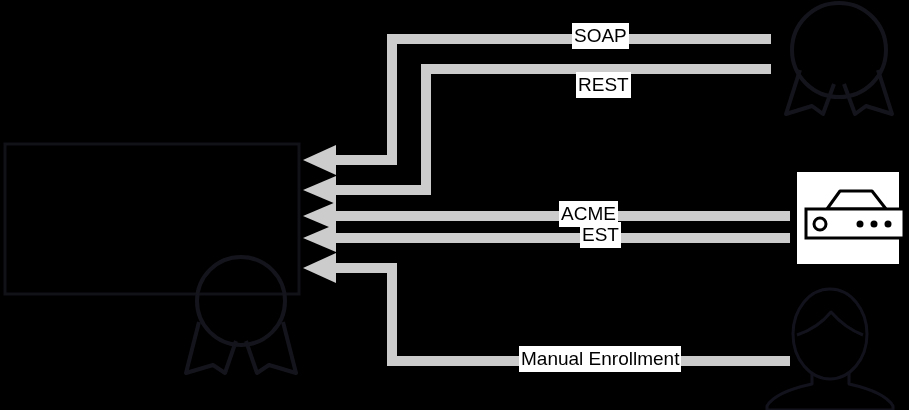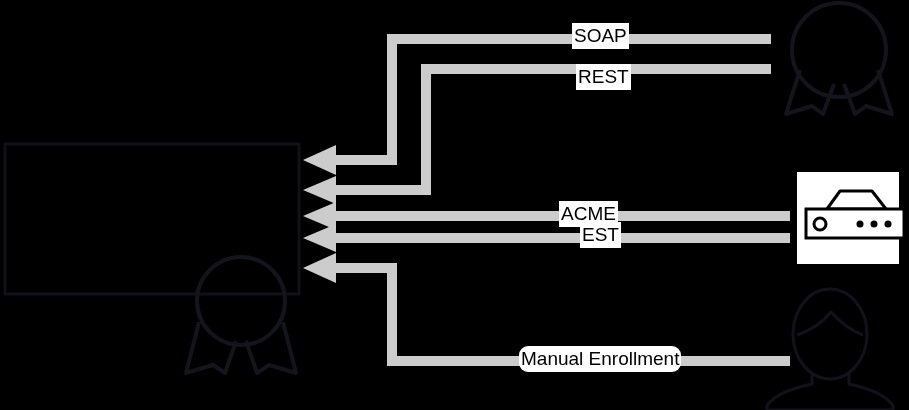--- a/index.html
+++ b/index.html
@@ -103,7 +103,7 @@
 
   <div class="edge-label" style="left:572px; top:23px;">SOAP</div>
 
-  <div class="edge-label" style="left:576px; top:64px;">REST</div>
+  <div class="edge-label" style="left:576px; top:72px;">REST</div>
 
   <div class="edge-label" style="left:559px; top:201px;">ACME</div>
 

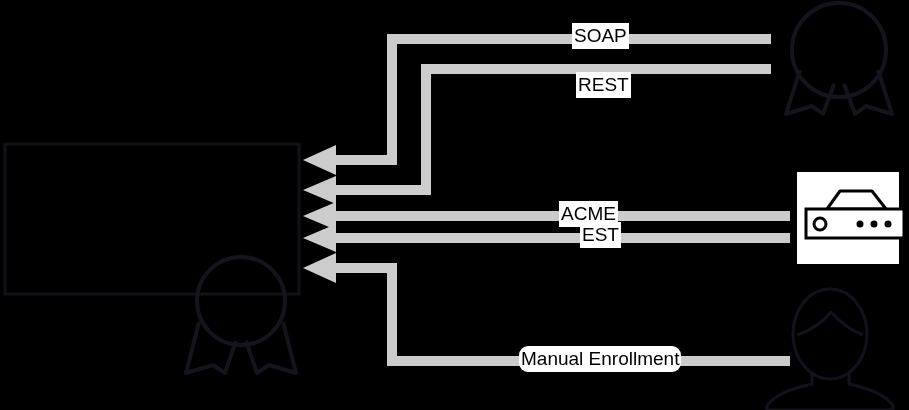--- a/index.html
+++ b/index.html
@@ -109,7 +109,7 @@
 
   <div class="edge-label" style="left:580px; top:222px;">EST</div>
 
-  <div class="edge-label" style="left:519px; top:346px;border-radius:9px;">Manual Enrollment</div>
+  <div class="edge-label" style="left:519px; top:346px;">Manual Enrollment</div>
 
 </div>
 

